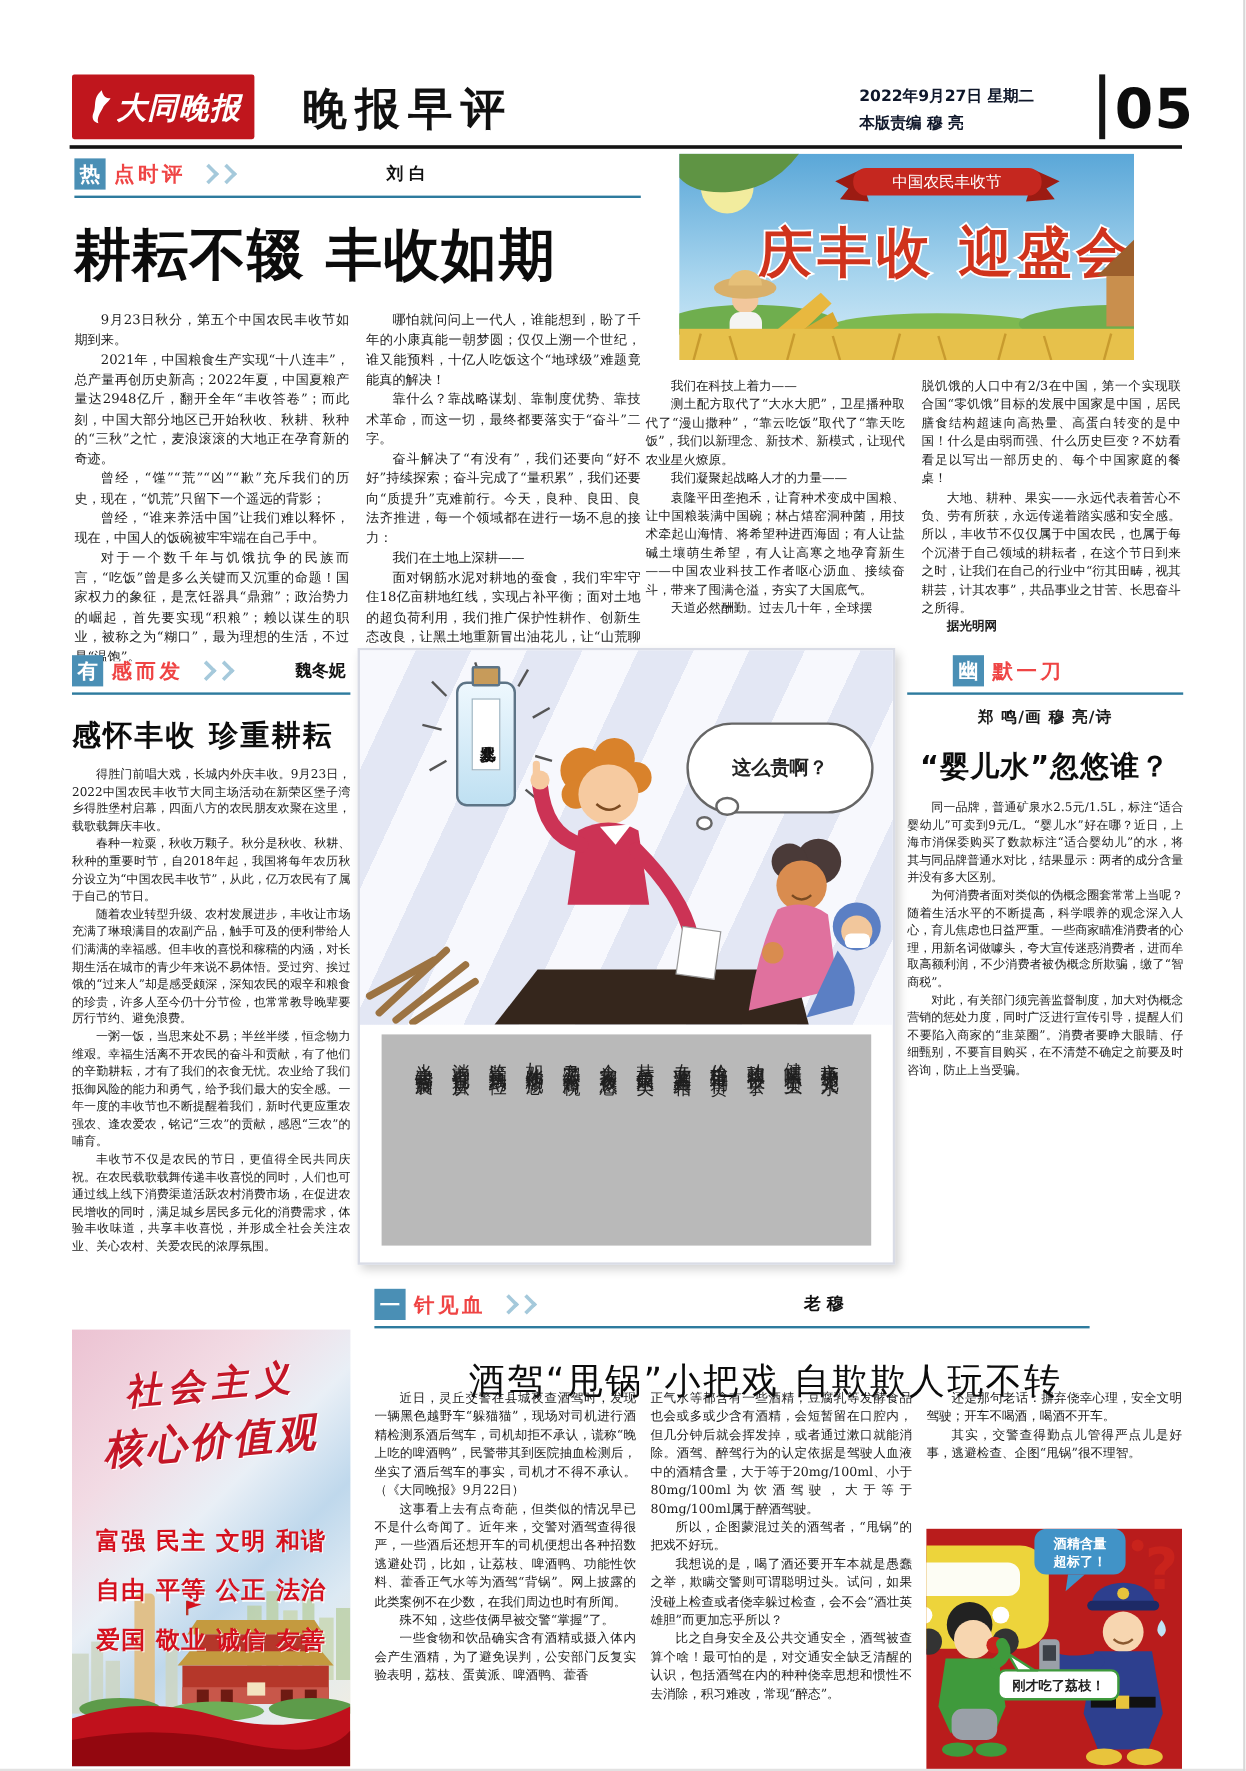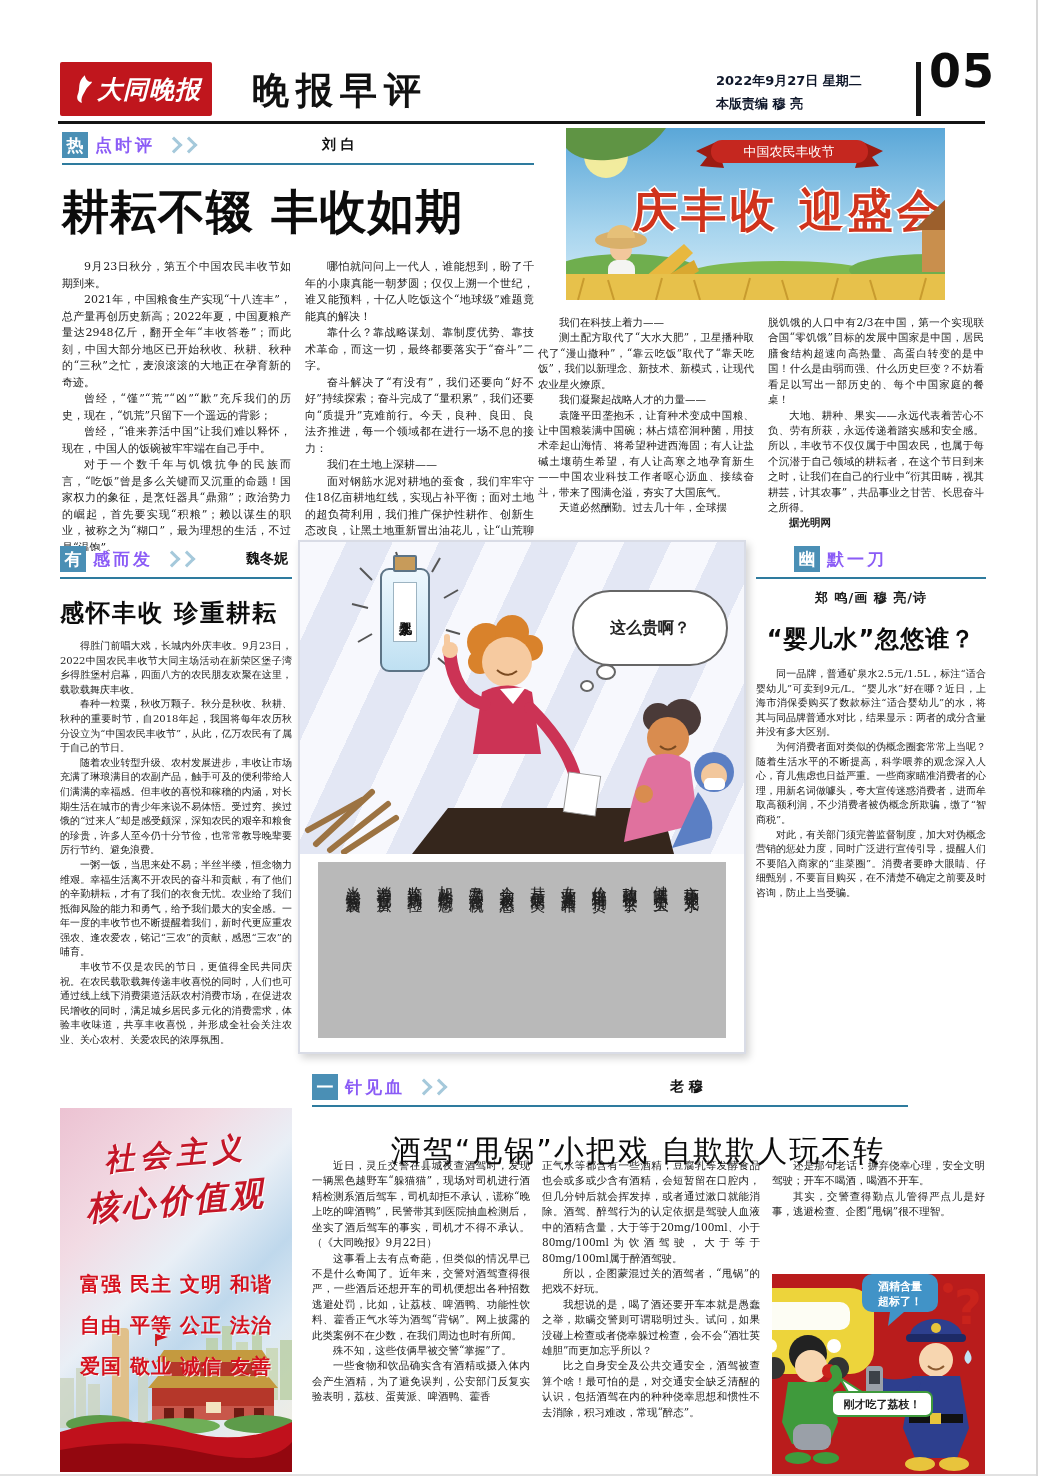--- a/index.html
+++ b/index.html
@@ -13,7 +13,7 @@
   .masthead{position:absolute;left:252px;top:66px;font-size:37px;font-weight:900;color:#111;letter-spacing:7px;}
   .hd-info{position:absolute;left:716px;top:70px;font-size:13px;font-weight:700;color:#0f172a;line-height:1.75;}
   .hd-bar{position:absolute;left:916px;top:62px;width:5px;height:54px;background:#151515;}
-  .pagenum{position:absolute;left:929px;top:44px;font-size:46px;font-weight:900;color:#0d0d0d;letter-spacing:1px;}
+  .pagenum{position:absolute;left:929px;top:64px;font-size:46px;font-weight:900;color:#0d0d0d;letter-spacing:1px;}
   .black-rule{position:absolute;left:58px;top:121px;width:927px;height:3px;background:#141414;}
   
   .sec-head{display:flex;align-items:center;gap:7px;border-bottom:2px solid #2e7b9e;padding-bottom:5px;}

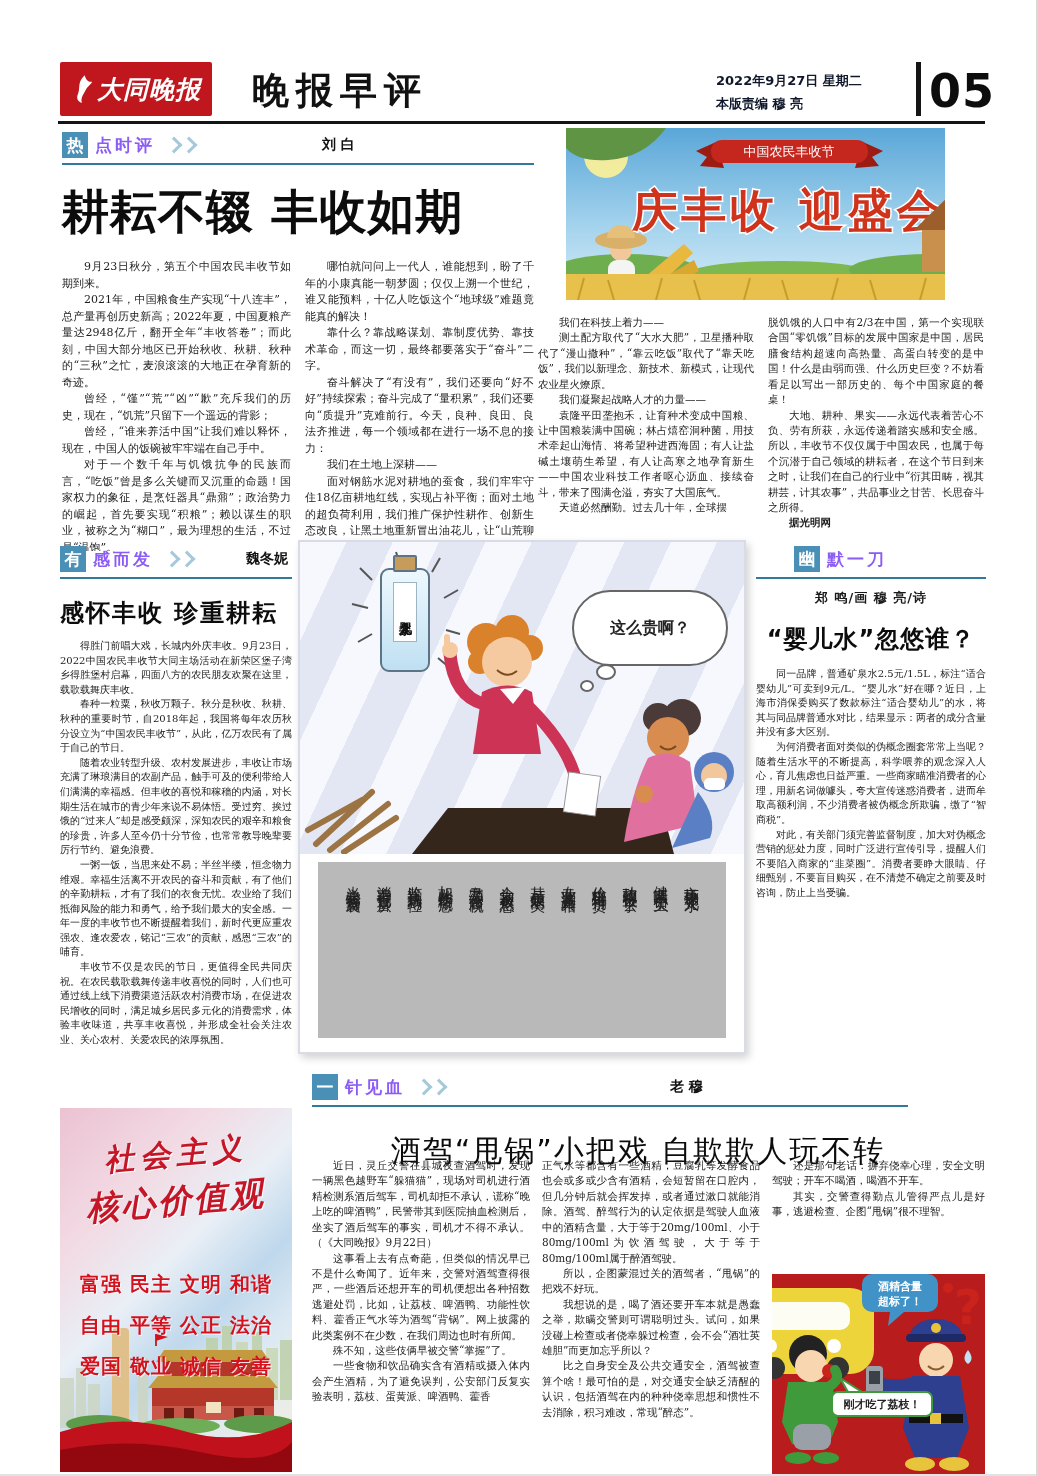--- a/index.html
+++ b/index.html
@@ -19,7 +19,7 @@
   .sec-head{display:flex;align-items:center;gap:7px;border-bottom:2px solid #2e7b9e;padding-bottom:5px;}
   .tagbox{width:26px;height:26px;background:#4a8fb5;color:#fff;font-weight:700;font-size:17px;
           display:flex;align-items:center;justify-content:center;flex:none;}
-  .tagrest{font-size:17px;font-weight:700;color:#8b5cf6;letter-spacing:3px;}
+  .tagrest{font-size:17px;font-weight:700;color:#ef4444;letter-spacing:3px;}
   .chevs{display:flex;gap:3px;margin-left:6px;}
   .chev{width:9px;height:9px;border-top:3px solid #a5c9db;border-right:3px solid #a5c9db;transform:rotate(45deg);}
   .sec-author{font-size:14px;font-weight:700;color:#111;}

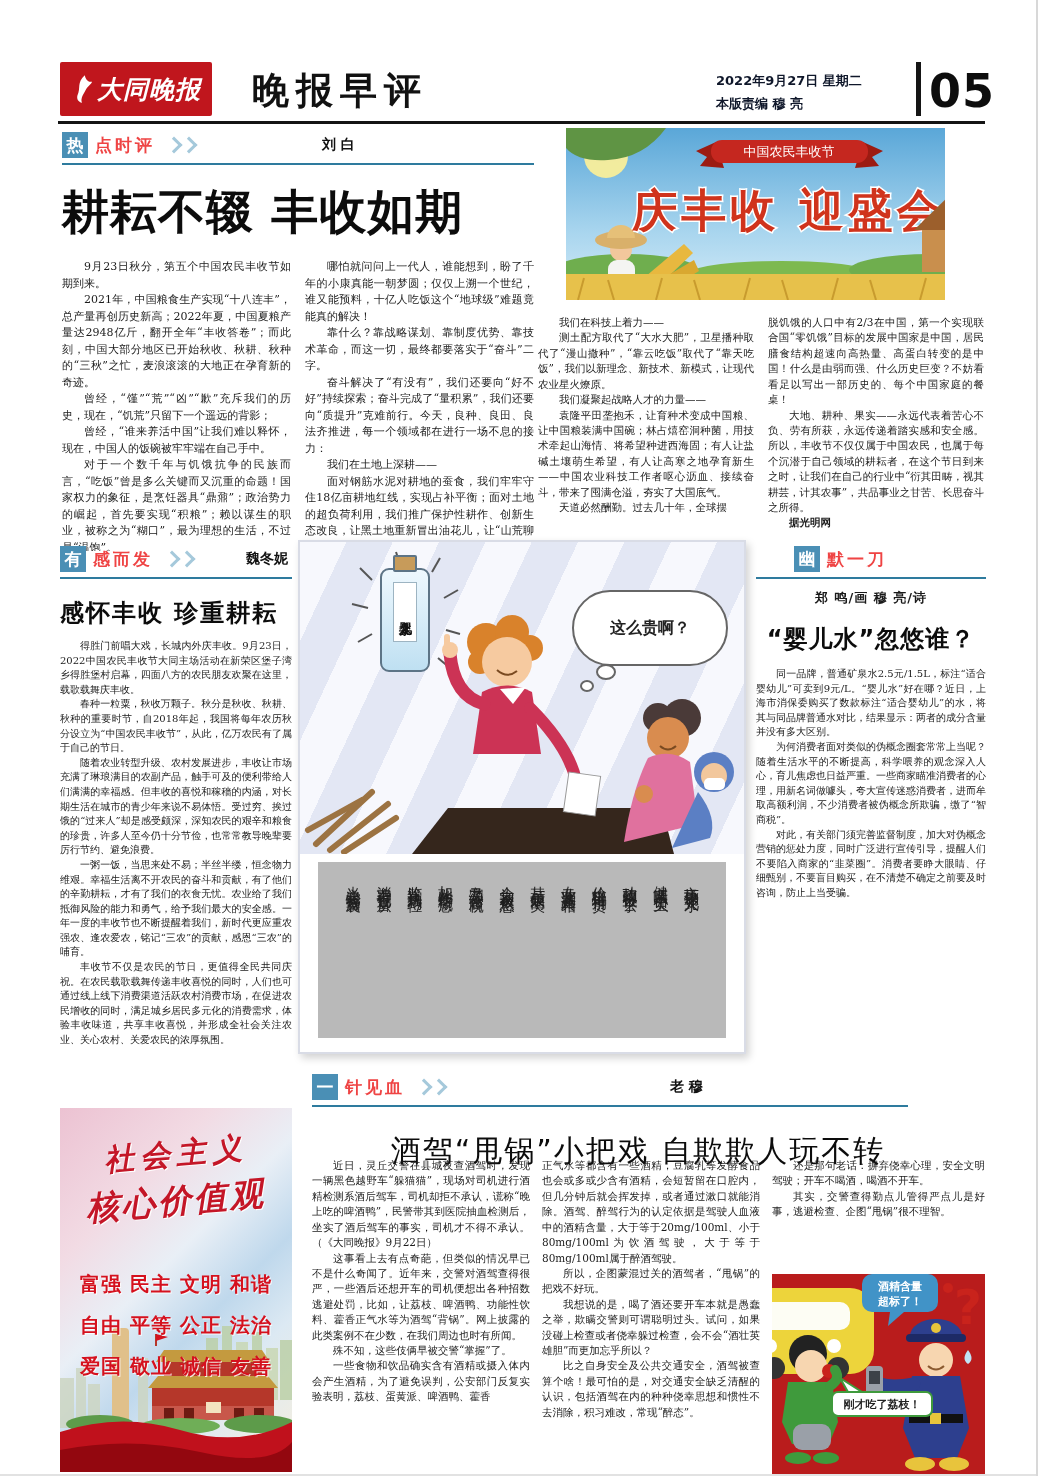--- a/index.html
+++ b/index.html
@@ -55,7 +55,7 @@
   .bottle-label{margin:10px auto 0 auto;width:22px;height:58px;background:#fff;border:1px solid #9db4c2;
                 writing-mode:vertical-rl;text-orientation:upright;font-size:13px;font-weight:700;color:#111;
                 display:flex;align-items:center;justify-content:center;}
-  .tbubble{position:absolute;right:16px;top:48px;width:152px;height:72px;background:#fff;border:2px solid #666;
+  .tbubble{position:absolute;right:16px;top:60px;width:152px;height:72px;background:#fff;border:2px solid #666;
            border-radius:46px;display:flex;align-items:center;justify-content:center;
            font-size:16px;font-weight:700;color:#222;}
   .tb-dot{position:absolute;background:#fff;border:2px solid #666;border-radius:50%;}

